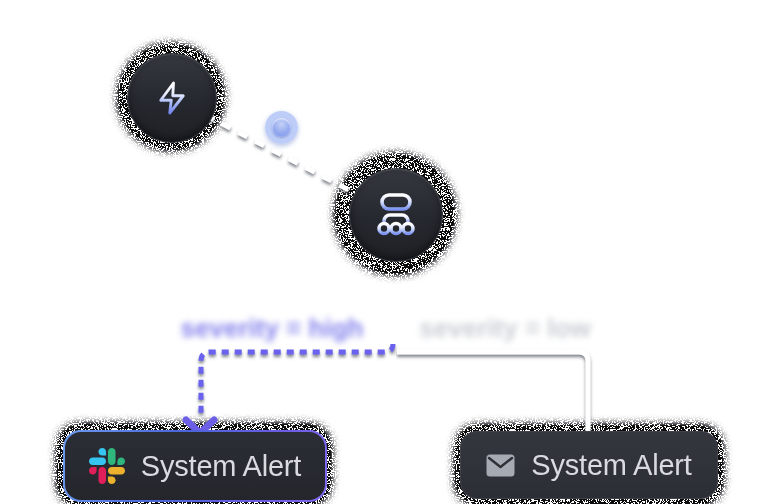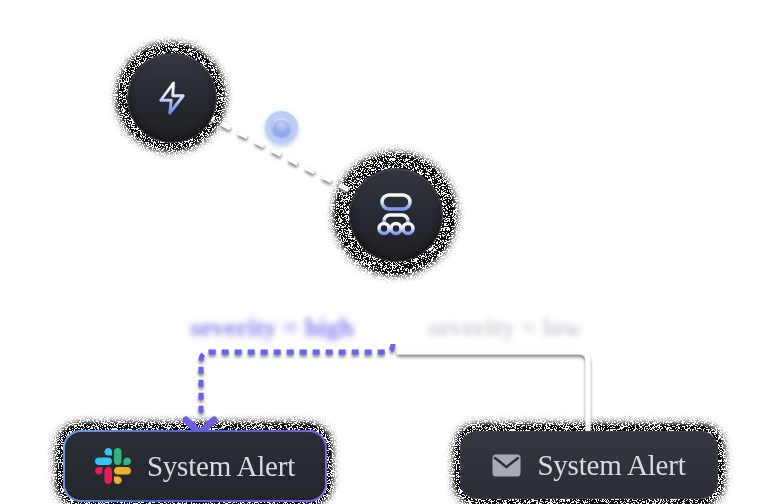--- a/index.html
+++ b/index.html
@@ -5,7 +5,7 @@
   html,body{margin:0;padding:0;background:#fff;}
   .canvas{
     position:relative;width:784px;height:504px;background:#ffffff;
-    overflow:hidden;font-family:Liberation Serif, serif;
+    overflow:hidden;font-family:Liberation Sans, sans-serif;
   }
   
   .grain{position:absolute;background:#0b0b0e;filter:url(#spray);z-index:1;}

